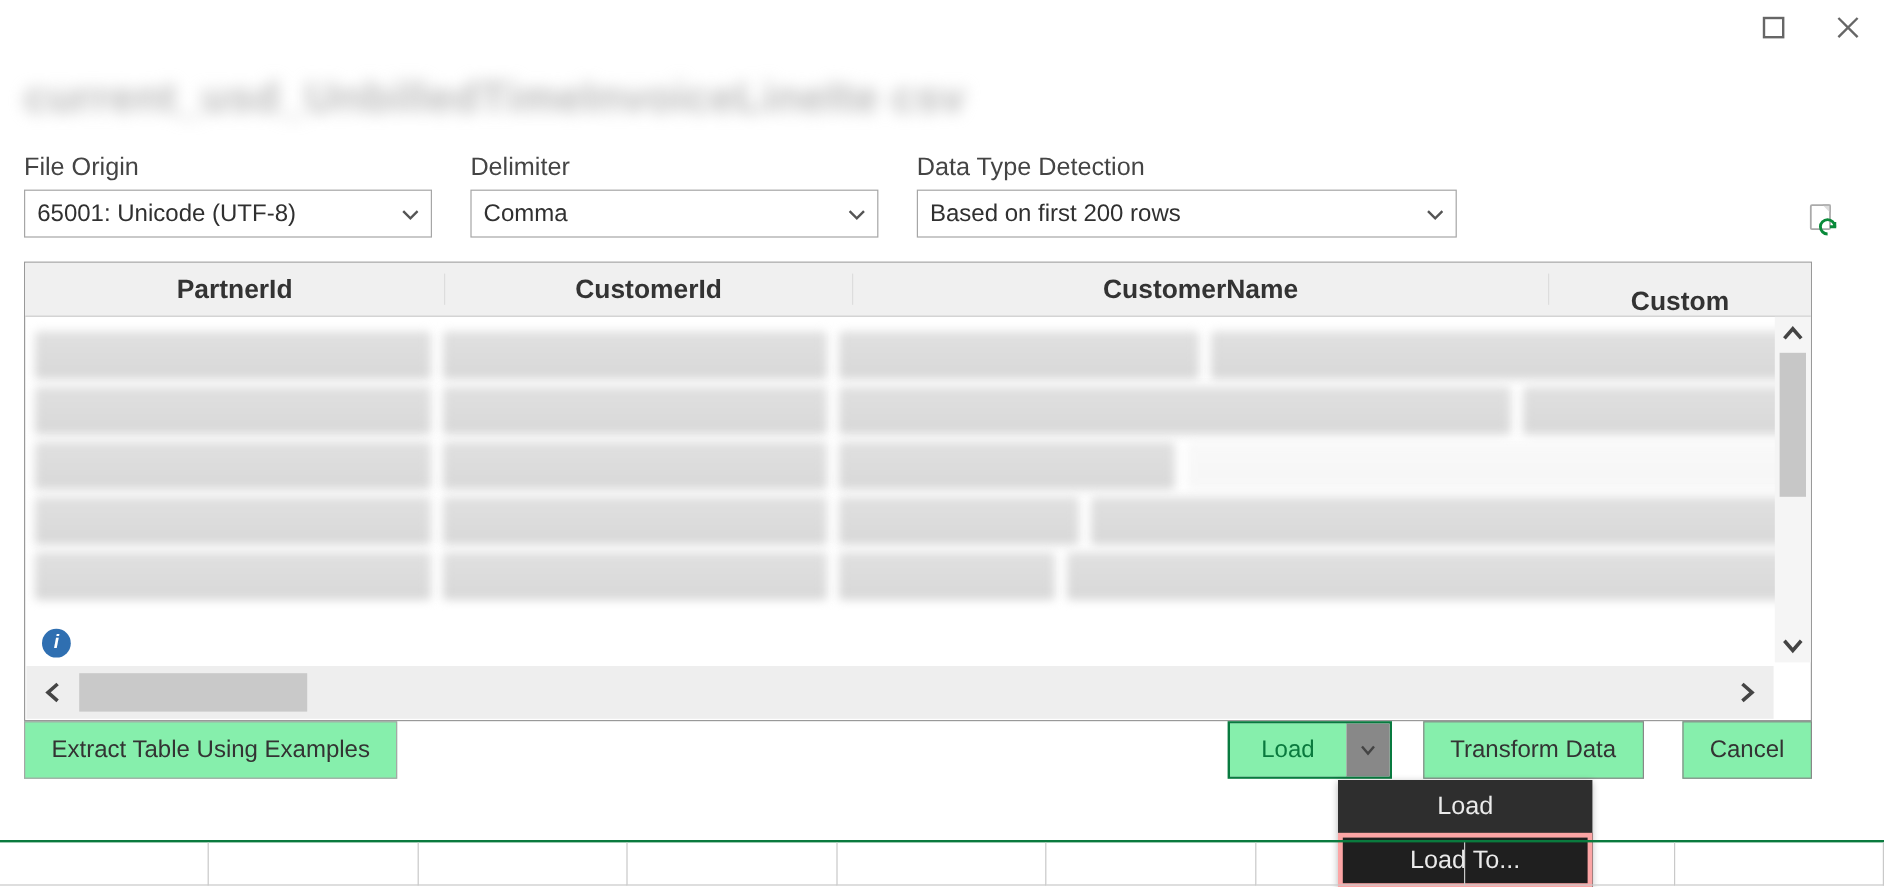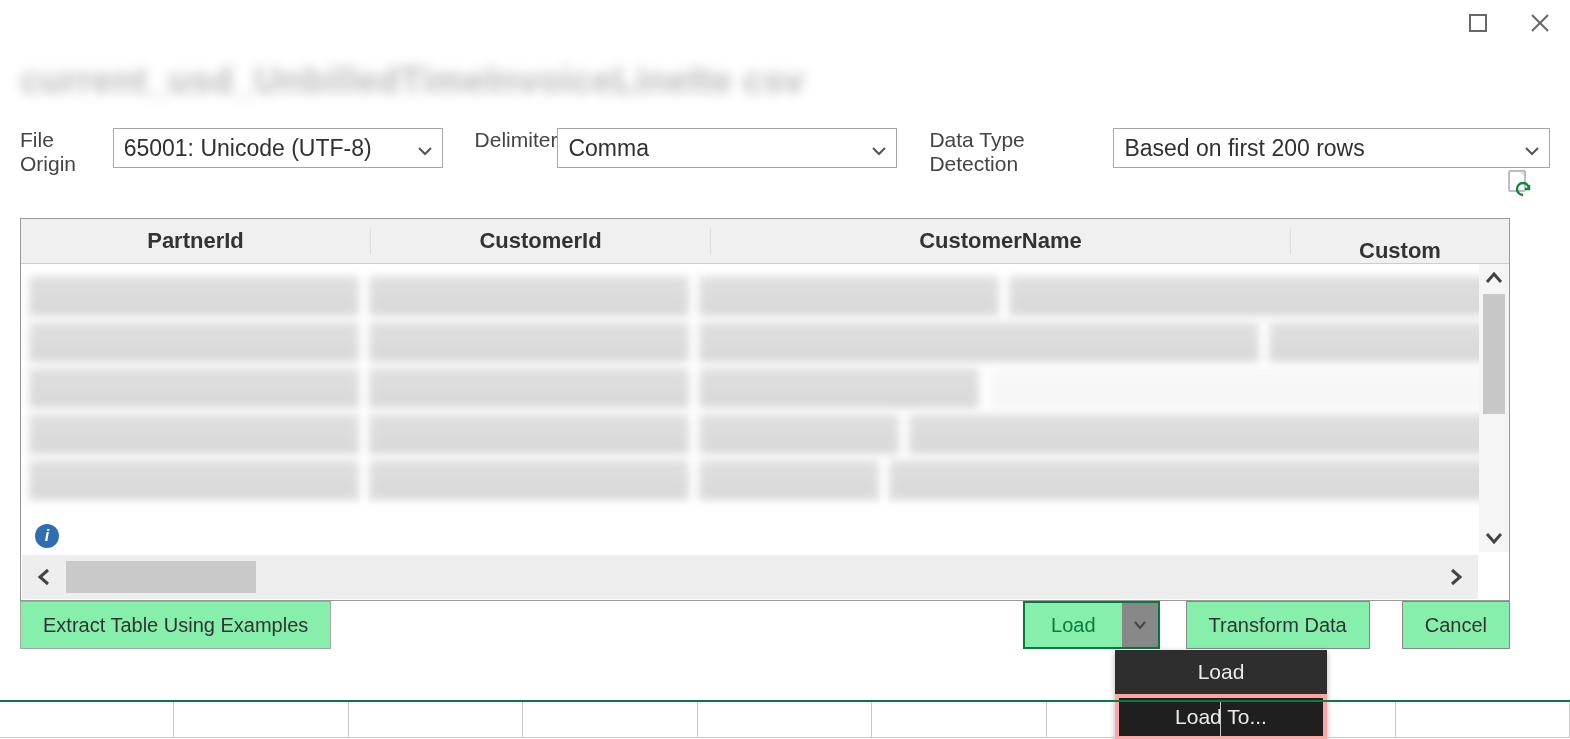--- a/index.html
+++ b/index.html
@@ -44,7 +44,7 @@
     display: flex;
     gap: 32px;
   }
-  .labels-row .grp { display: flex; flex-direction: row; }
+  .labels-row .grp { display: flex; flex-direction: column; }
   .grp label {
     font-size: 21px;
     color: #444;

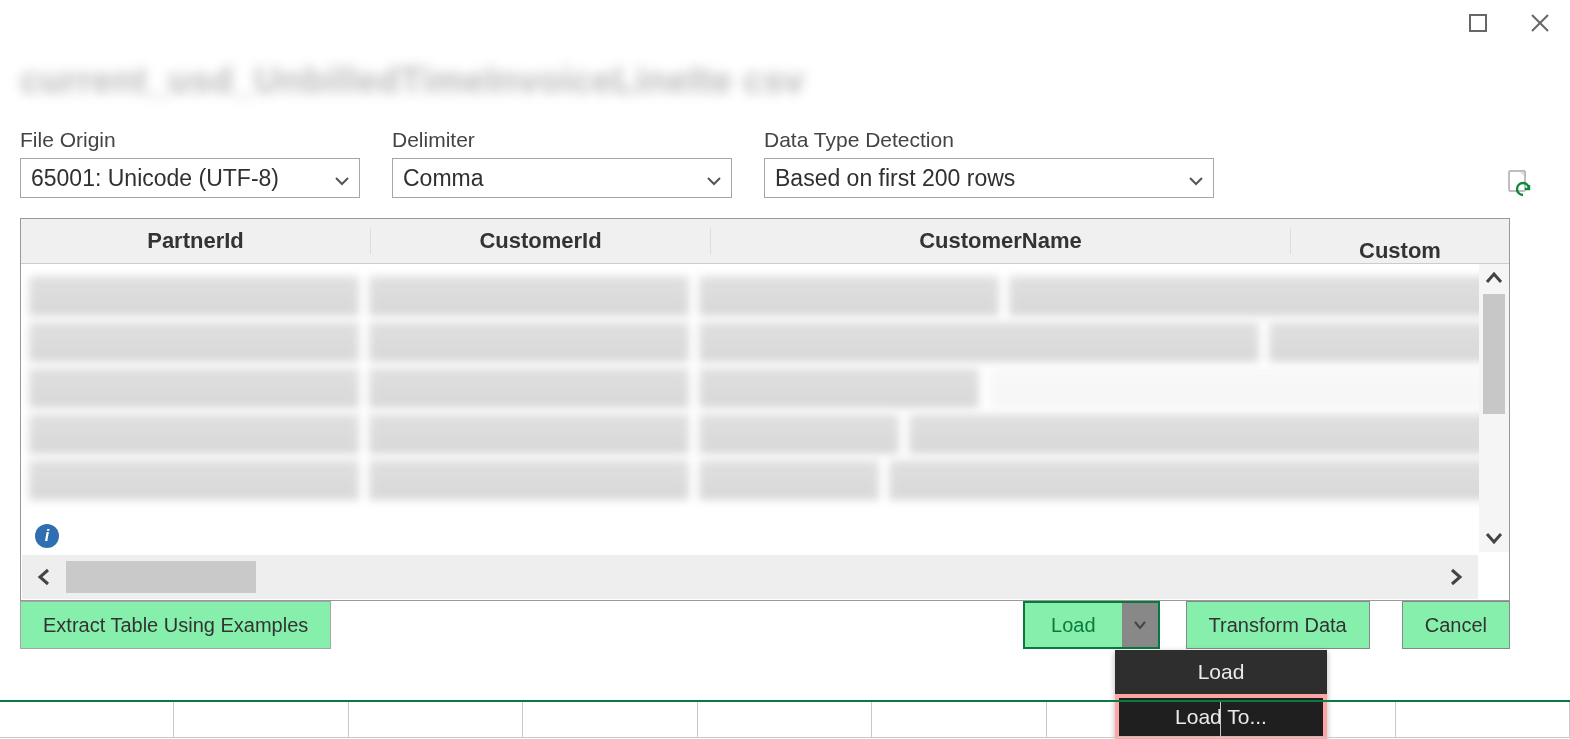--- a/index.html
+++ b/index.html
@@ -57,7 +57,7 @@
     align-items: center;
     justify-content: space-between;
     padding: 0 10px;
-    font-size: 23px;
+    font-size: 20px;
     color: #303030;
     background: #fff;
     box-sizing: border-box;

